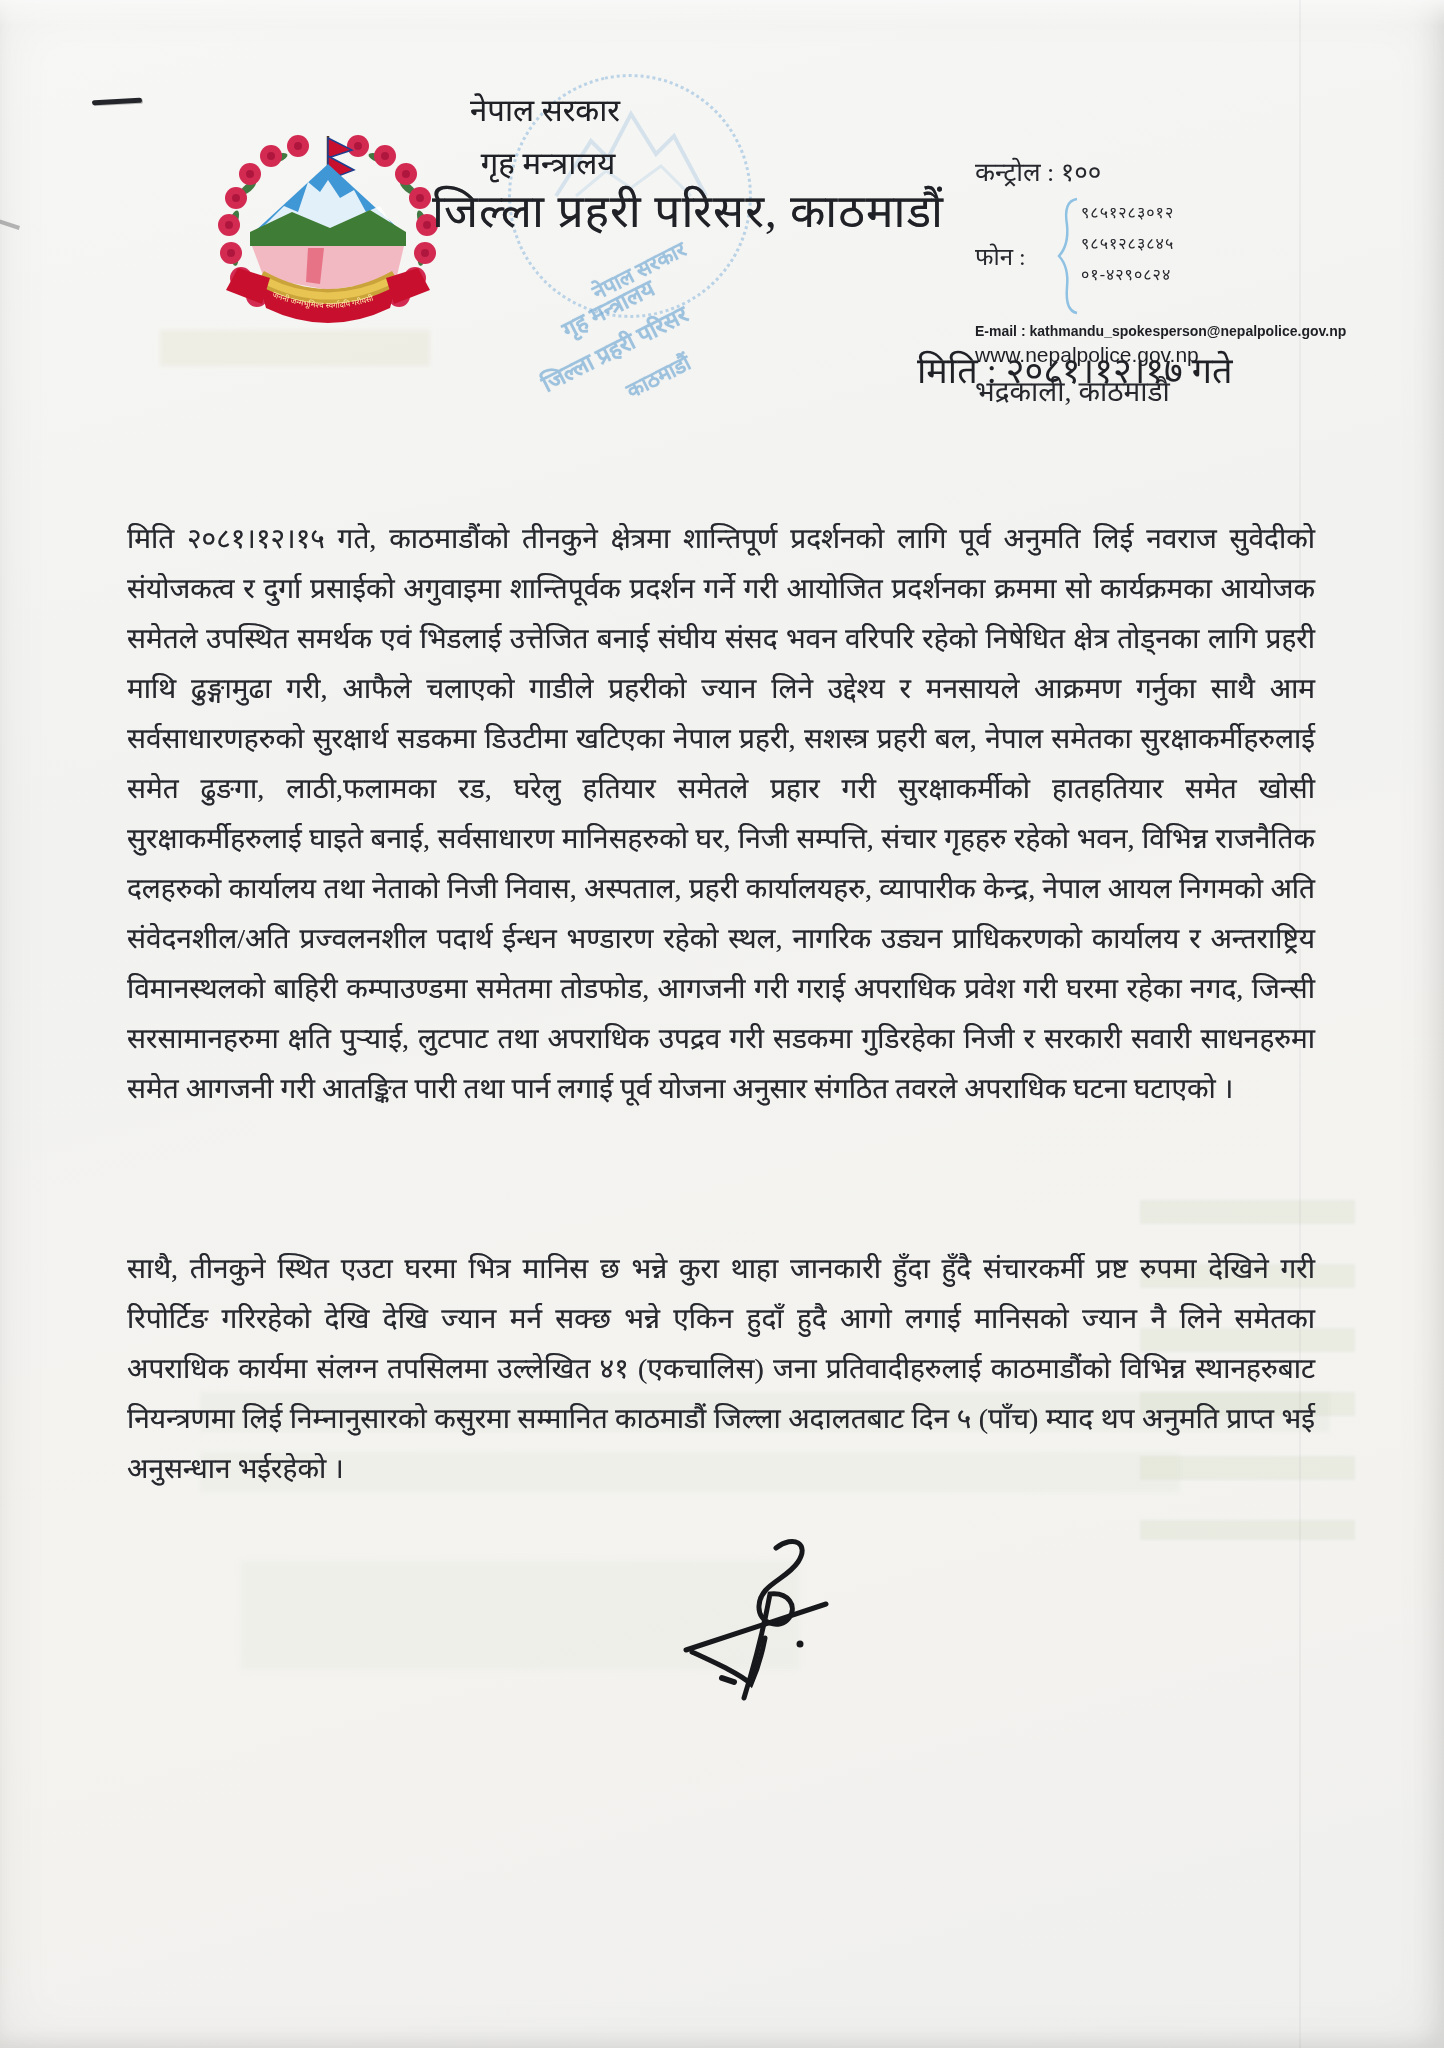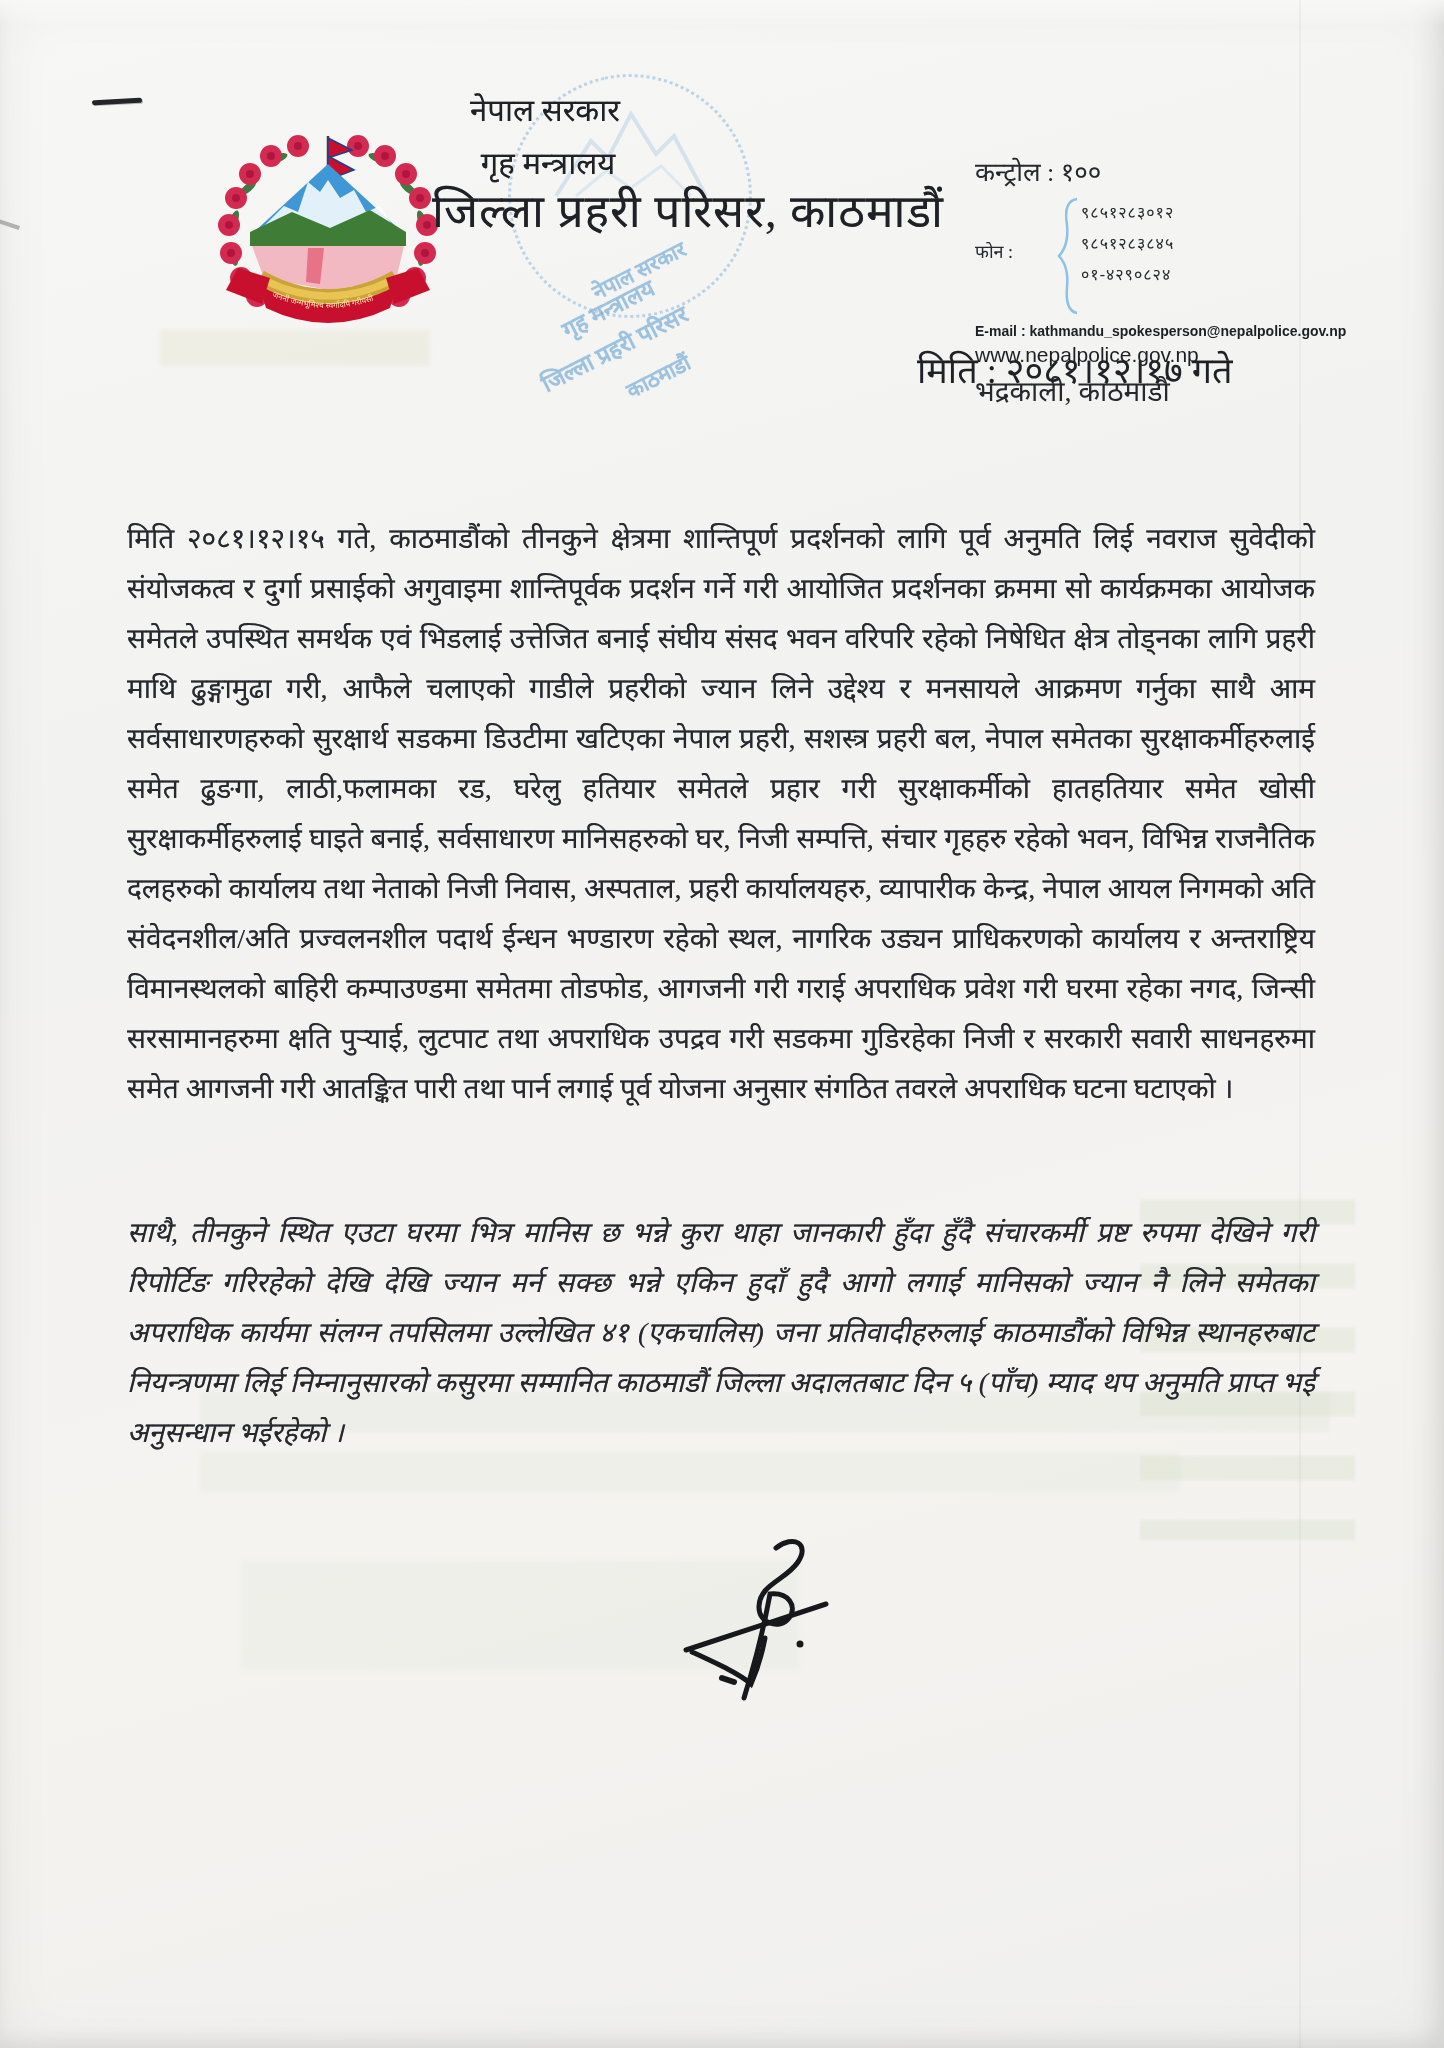--- a/index.html
+++ b/index.html
@@ -41,7 +41,7 @@
   .contact{position:absolute;left:975px;top:112px;width:420px;margin-top:41px;}
   .control-line{font-size:26px;white-space:nowrap;}
   .phone-row{position:relative;margin-top:8px;height:120px;}
-  .phone-label{position:absolute;left:0;top:42px;font-size:18px;}
+  .phone-label{position:absolute;left:0;top:42px;font-size:24px;}
   .phone-brace{position:absolute;left:82px;top:0;height:118px;width:22px;}
   .phone-list{position:absolute;left:106px;top:0;font-size:16px;line-height:31px;letter-spacing:1px;}
   .email-line{margin-top:6px;font-family:"Liberation Sans",sans-serif;font-size:14px;font-weight:700;color:#1d1f24;white-space:nowrap;}

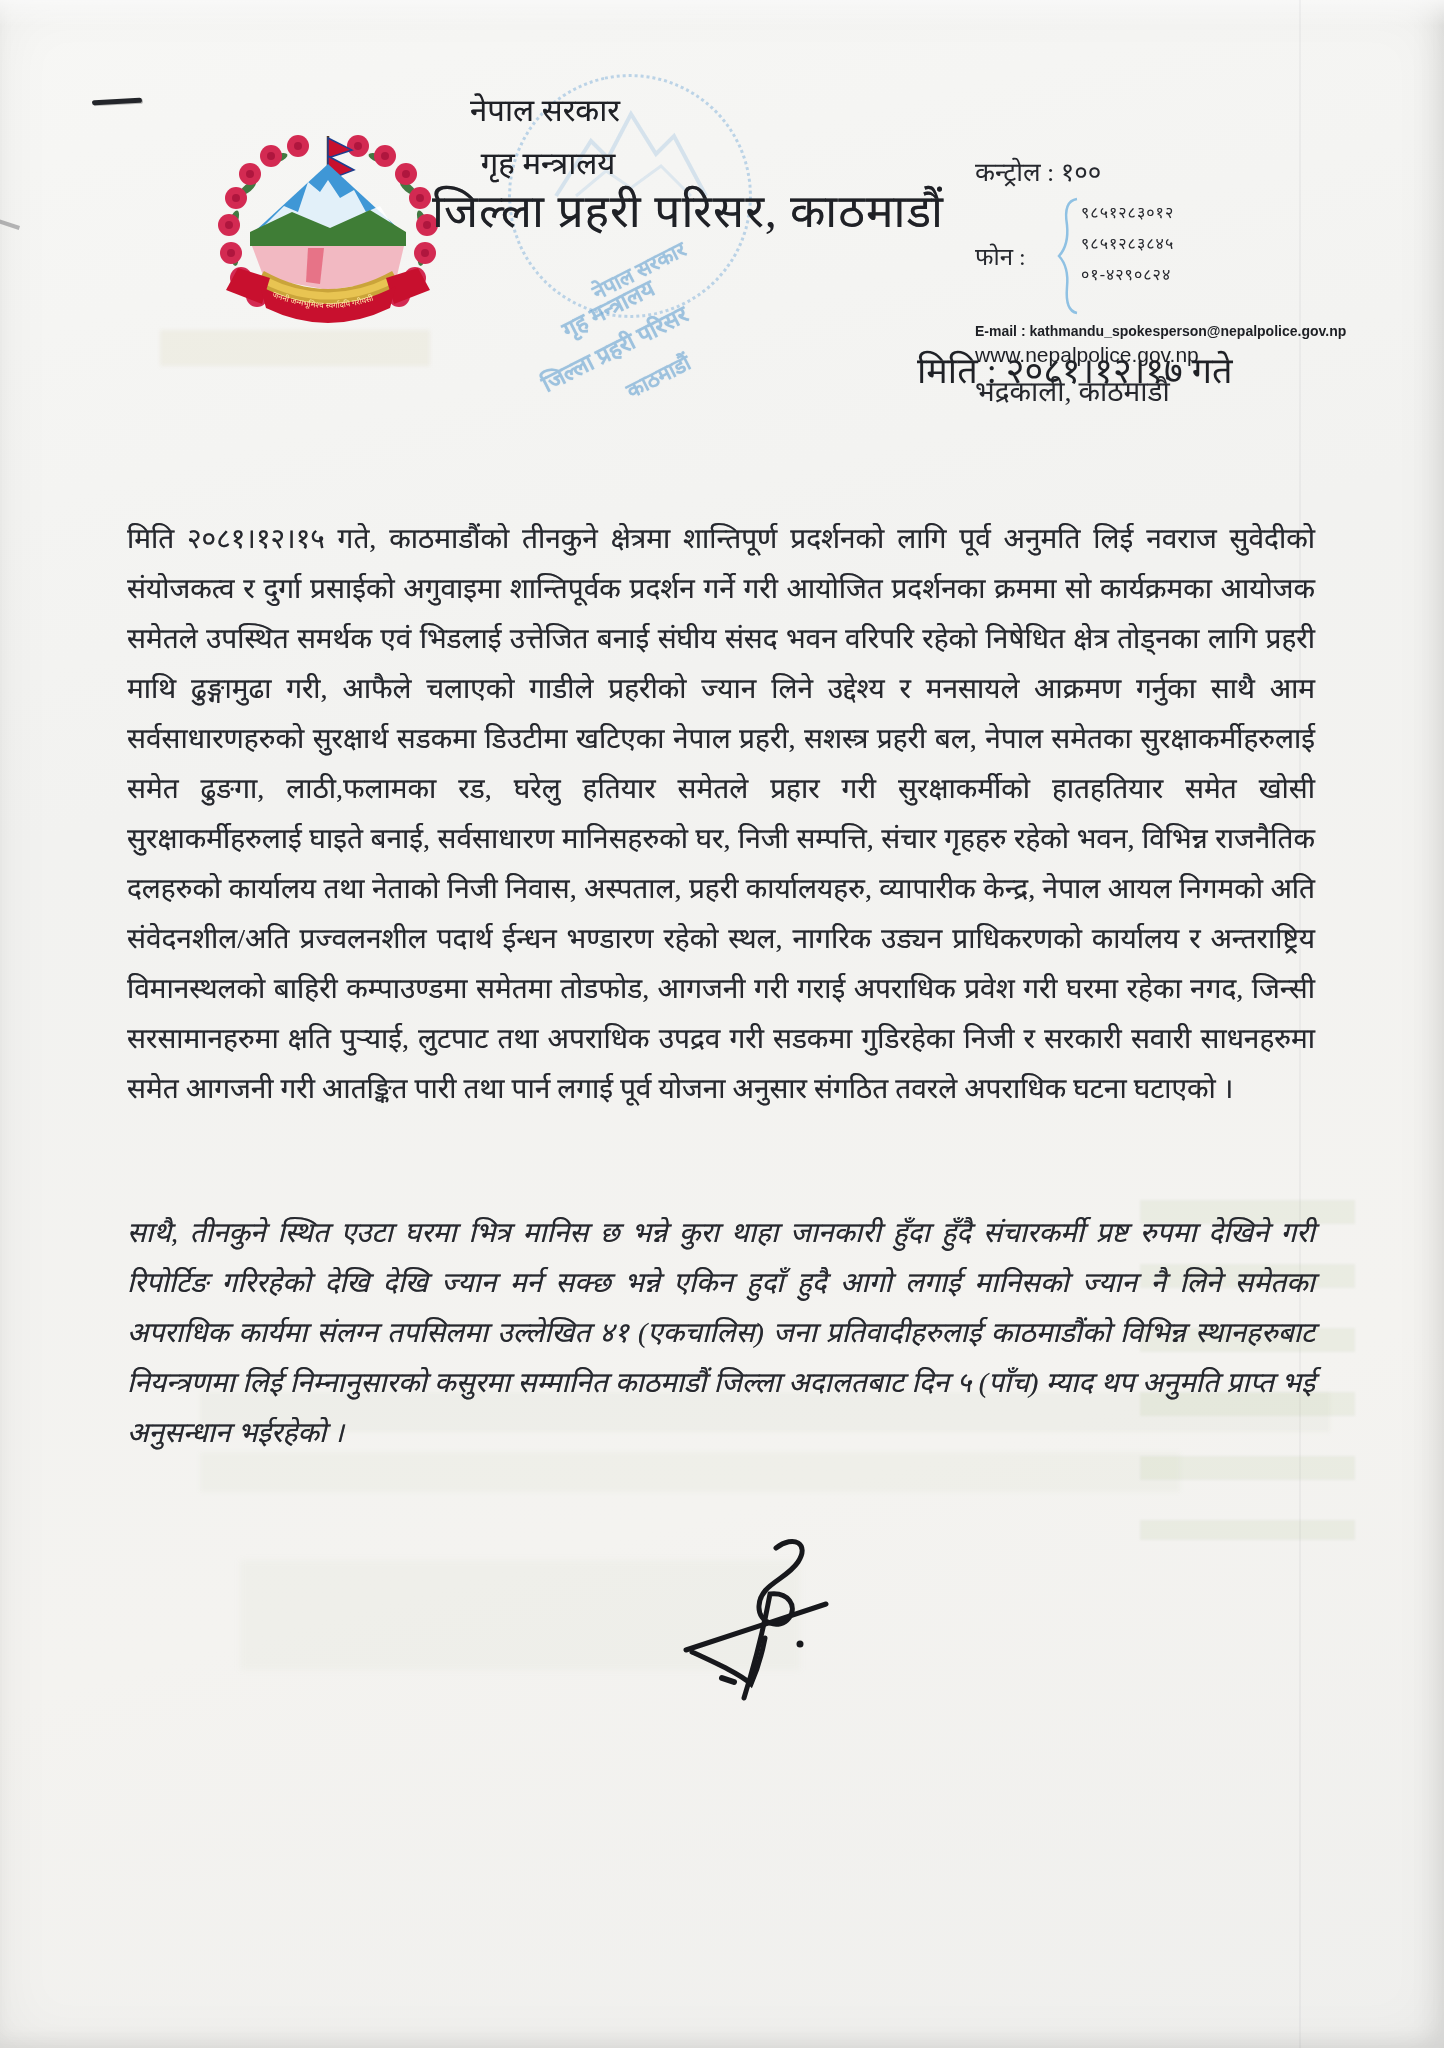--- a/index.html
+++ b/index.html
@@ -56,7 +56,7 @@
   .para{position:absolute;left:127px;width:1188px;font-size:28px;line-height:50px;
     text-align:justify;color:#26282e;text-shadow:0 0 .5px rgba(30,32,40,.5);}
   .para1{top:514px;}
-  .para2{top:1208px;font-style:italic;}
+  .para2{top:1244px;}
 
   .signature{position:absolute;left:648px;top:1532px;width:210px;height:180px;}
 

